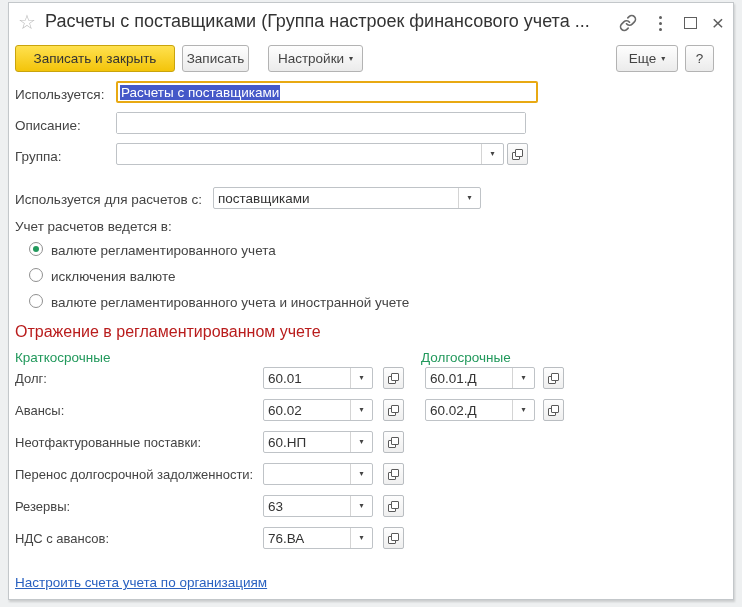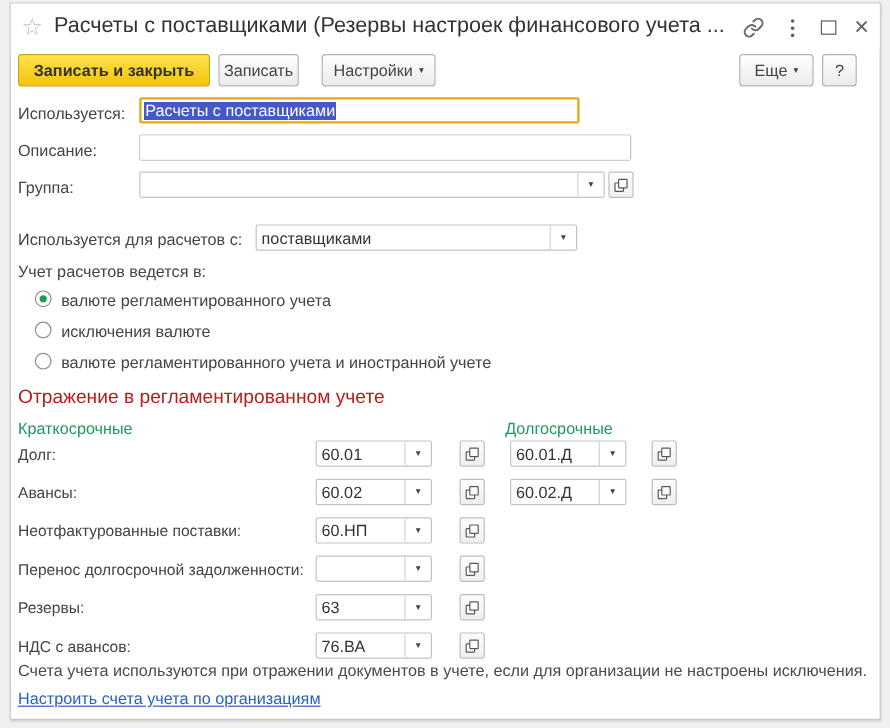--- a/index.html
+++ b/index.html
@@ -87,7 +87,7 @@
 
   <div class="titlebar">
     <span class="star">☆</span>
-    <span class="wtitle">Расчеты с поставщиками (Резервы настроек финансового учета ...</span>
+    <span class="wtitle">Расчеты с поставщиками (Группа настроек финансового учета ...</span>
     <span class="tb-ic ic-link">
       <svg width="18" height="18" viewBox="0 0 24 24" fill="none" stroke="#6a6a6a" stroke-width="2.2" stroke-linecap="round" stroke-linejoin="round">
         <path d="M10 13a5 5 0 0 0 7.54.54l3-3a5 5 0 0 0-7.07-7.07l-1.72 1.71"></path>

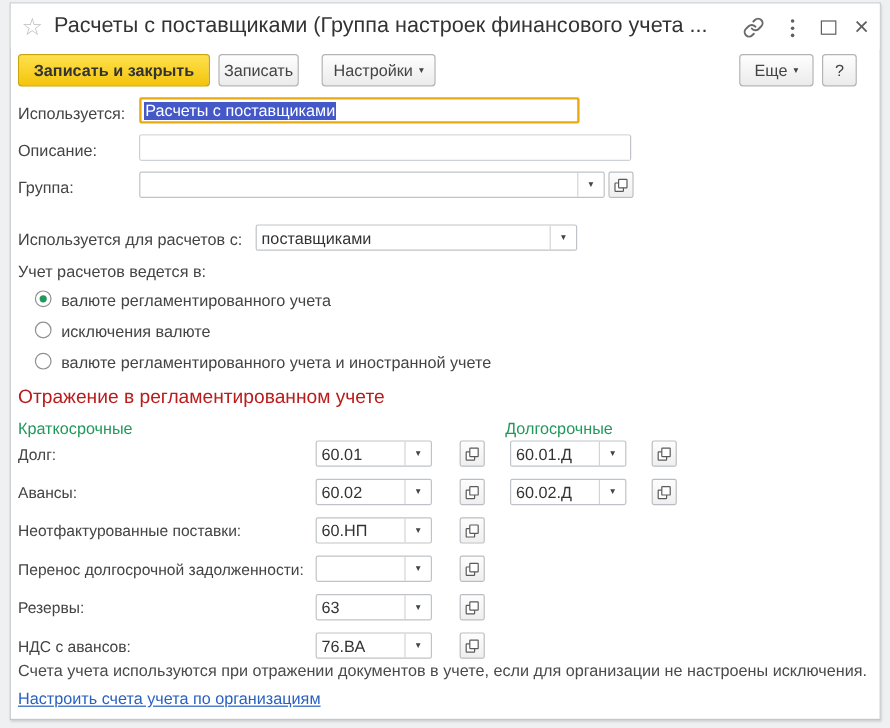--- a/index.html
+++ b/index.html
@@ -26,7 +26,7 @@
     font-family:"Liberation Sans",sans-serif;box-sizing:border-box;cursor:pointer;
     display:flex;align-items:center;justify-content:center;gap:5px;padding:0 8px;}
   .btn.primary{background:linear-gradient(#ffe14f,#f3c40a);border-color:#c9a40d;
-    font-weight:bold;color:#333;}
+    font-weight:normal;color:#333;}
   .b-saveclose{left:6px;width:160px;}
   .b-save{left:173px;width:67px;}
   .b-settings{left:259px;width:95px;}

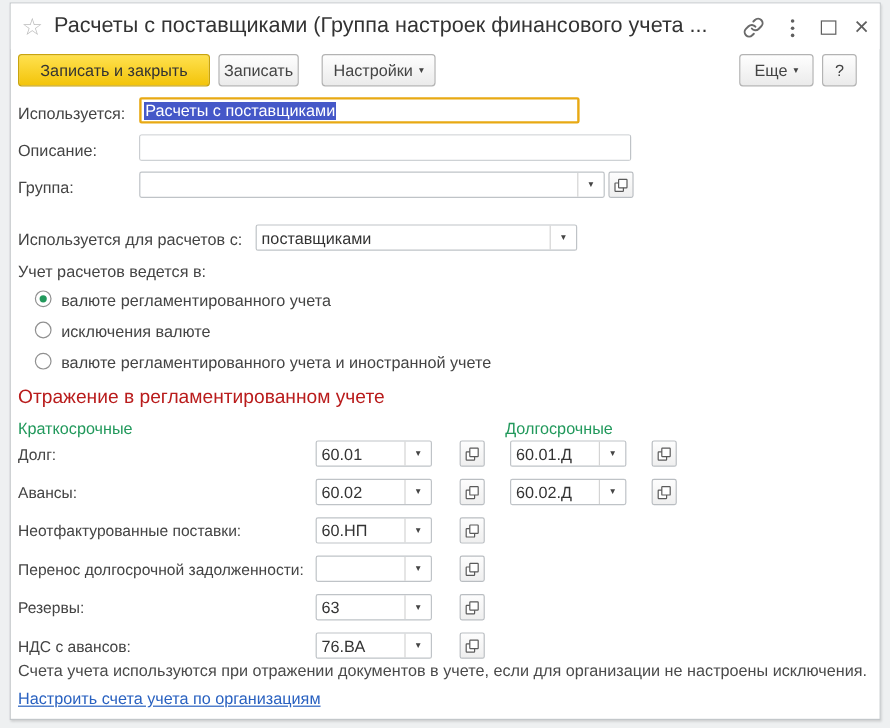--- a/index.html
+++ b/index.html
@@ -41,7 +41,7 @@
   .caretbox{position:absolute;right:0;top:0;bottom:0;width:21px;border-left:1px solid #d4d4d4;
     display:flex;align-items:center;justify-content:center;cursor:pointer;}
   .l-name{top:84px}.l-desc{top:115px}.l-group{top:146px}.l-used{top:189px}
-  .fld-name{left:107px;top:78px;width:367px;border:2px solid #e8a913;text-align:center;}
+  .fld-name{left:107px;top:78px;width:422px;border:2px solid #e8a913;text-align:center;}
   .fld-name .sel{position:absolute;left:2px;top:2px;background:#4558c8;color:#fff;
     padding:0 1px;white-space:nowrap;}
   .fld-desc{left:107px;top:109px;width:410px;}

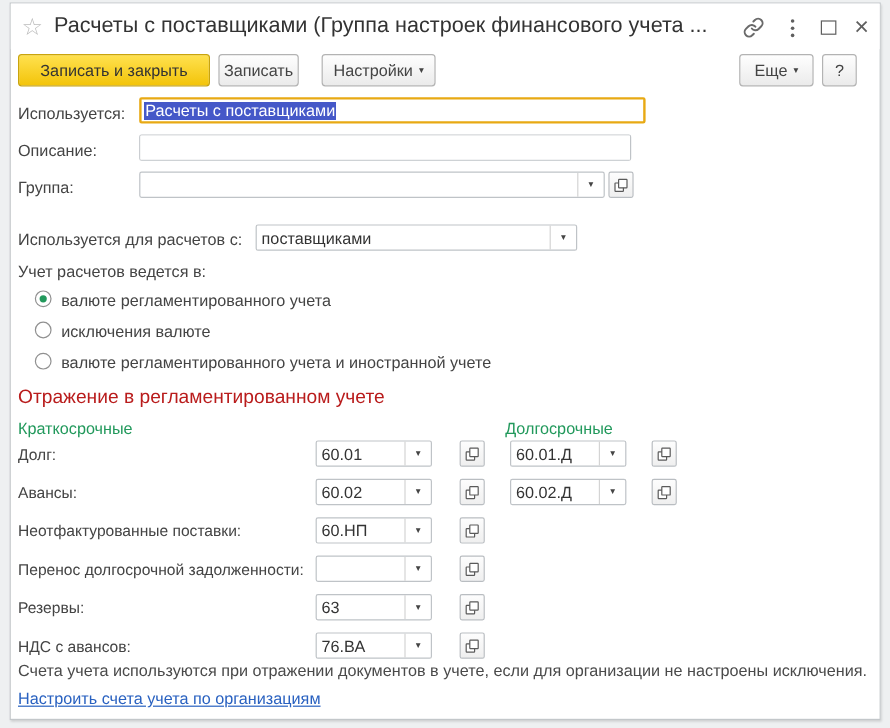--- a/index.html
+++ b/index.html
@@ -71,7 +71,7 @@
   .col-hdr{position:absolute;top:347px;font-size:13.5px;color:#22995c;white-space:nowrap;}
   .ch-short{left:6px}.ch-long{left:412px}
   .acc-lbl{position:absolute;left:6px;font-size:13px;color:#444;white-space:nowrap;}
-  .acc-f{width:97px;}
+  .acc-f{width:110px;}
   .c1{left:254px}.pk1{left:374px}.c2{left:416px}.pk2{left:534px}
   .y0{top:364px}.y1{top:396px}.y2{top:428px}.y3{top:460px}.y4{top:492px}.y5{top:524px}
   .t0{top:368px}.t1{top:400px}.t2{top:432px}.t3{top:464px}.t4{top:496px}.t5{top:528px}

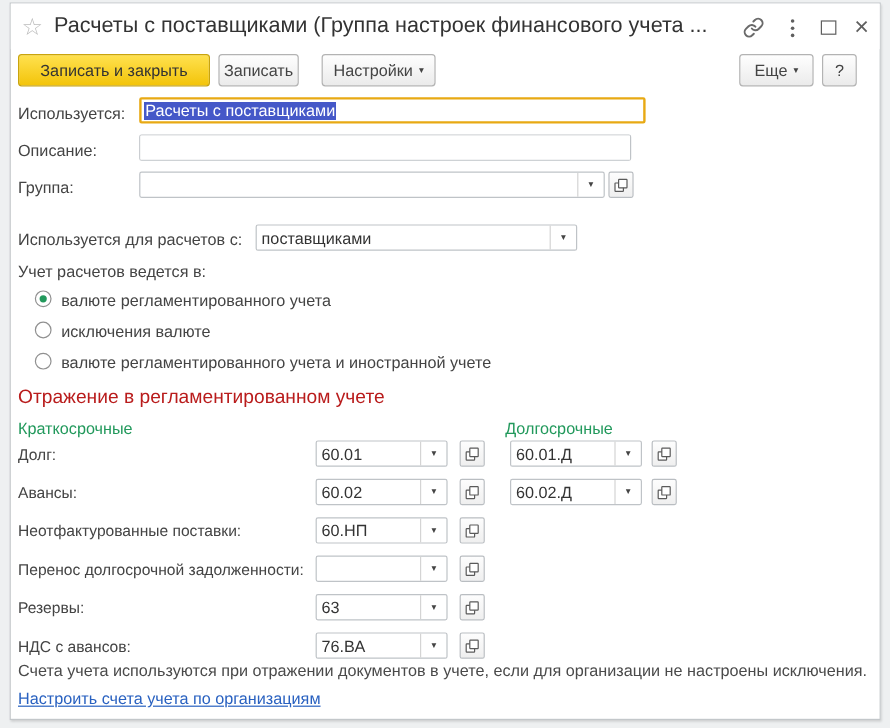--- a/index.html
+++ b/index.html
@@ -246,7 +246,6 @@
       <span class="pick-ic"></span>
     </span>
 
-  <span class="note">Счета учета используются при отражении документов в учете, если для организации не настроены исключения.</span>
   <span class="flink">Настроить счета учета по организациям</span>
 
 </div>

